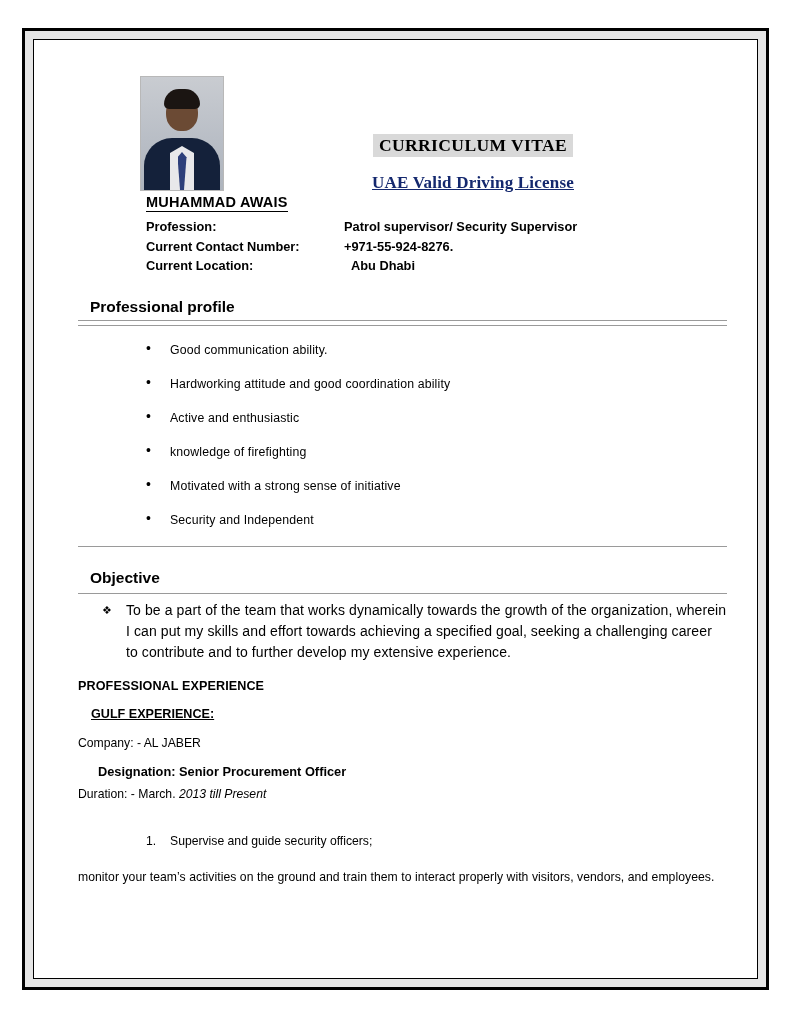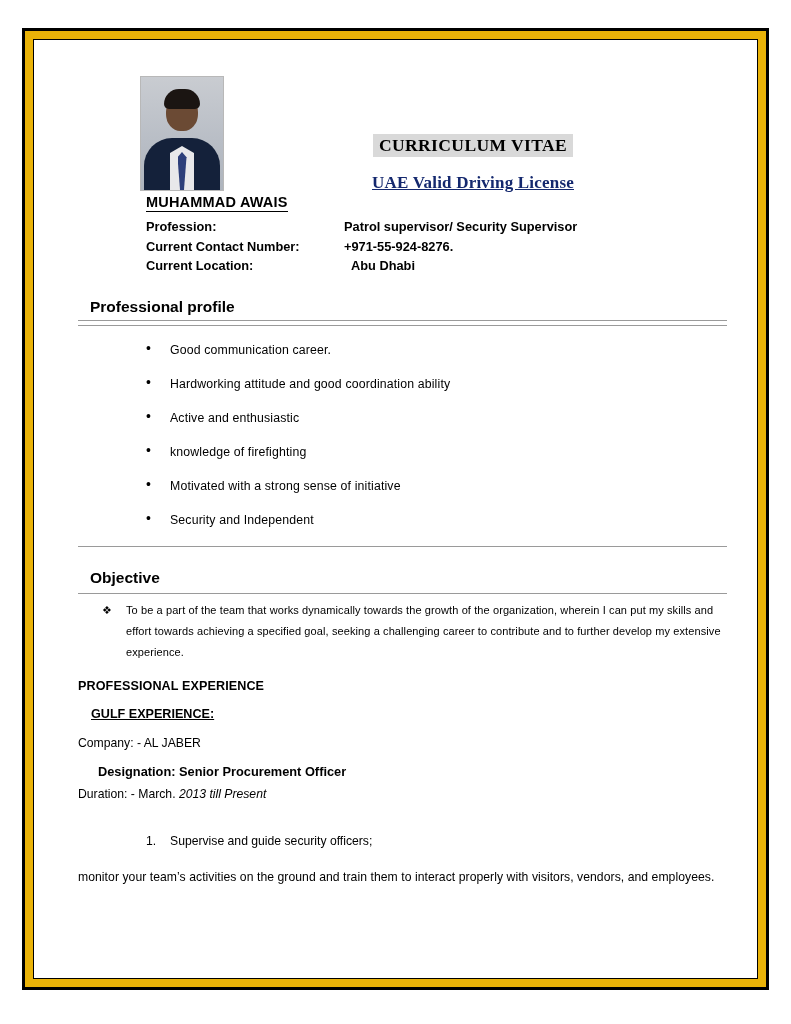--- a/index.html
+++ b/index.html
@@ -24,7 +24,7 @@
     height: 962px;
     border: 3px solid #000000;
     box-sizing: border-box;
-    background: #eab308;
+    background: #e5e5e5;
   }
   .page-inner {
     position: absolute;

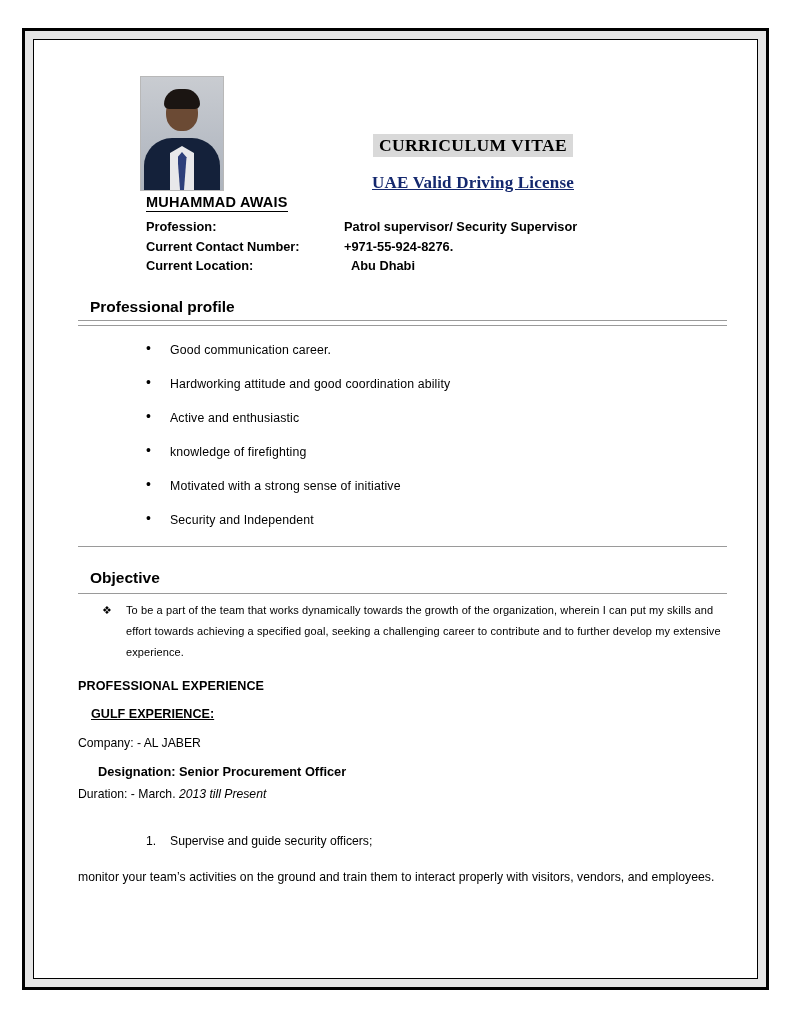--- a/index.html
+++ b/index.html
@@ -339,7 +339,7 @@
       <div class="rule-double"></div>
 
       <ul class="bullets">
-        <li>Good communication career.</li>
+        <li>Good communication ability.</li>
         <li>Hardworking attitude and good coordination ability</li>
         <li>Active and enthusiastic</li>
         <li>knowledge of firefighting</li>

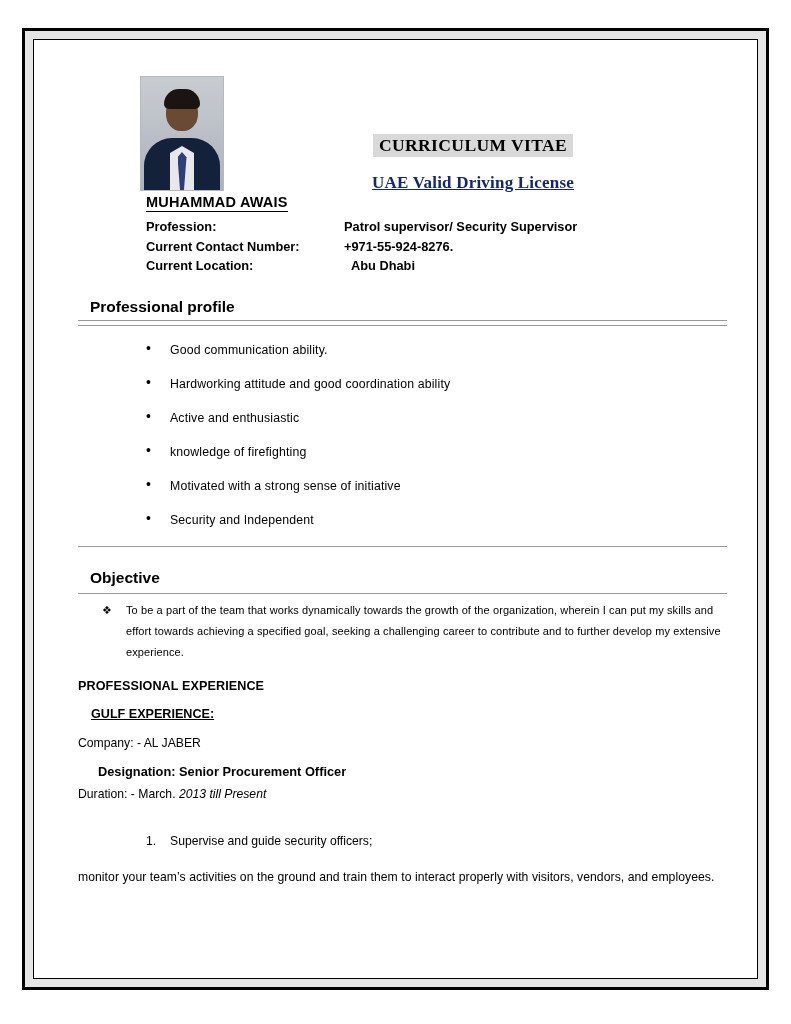--- a/index.html
+++ b/index.html
@@ -225,7 +225,7 @@
   .obj-list li {
     position: relative;
     padding-left: 48px;
-    font-size: 11px;
+    font-size: 14px;
     line-height: 21px;
     letter-spacing: .1px;
   }

